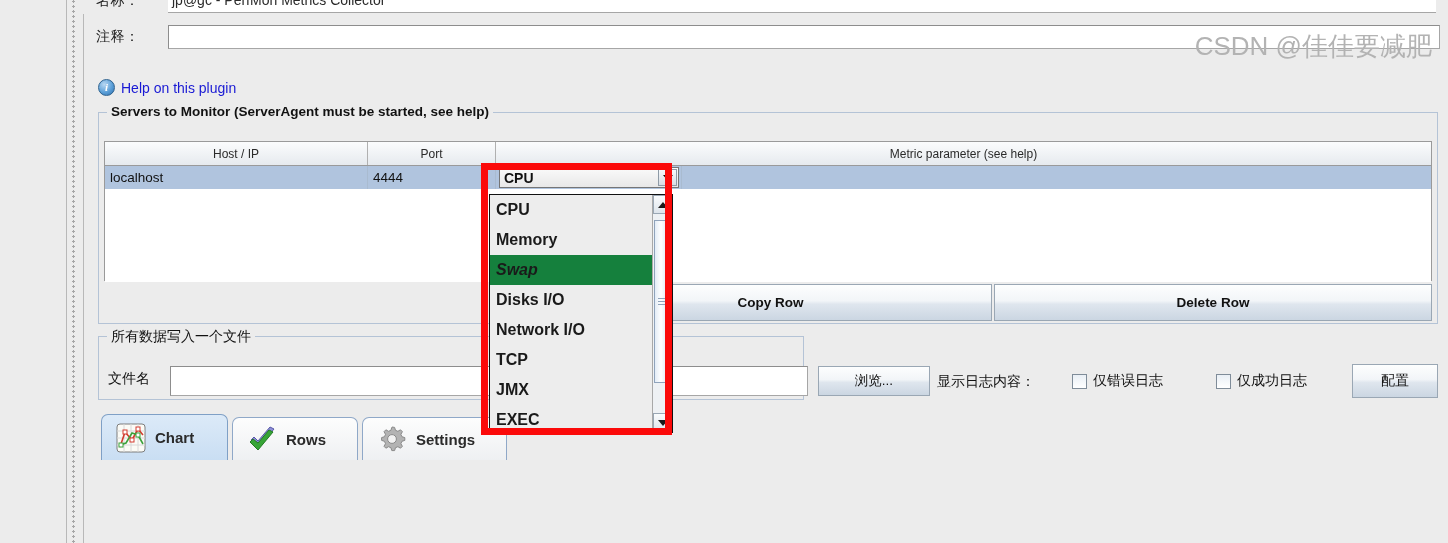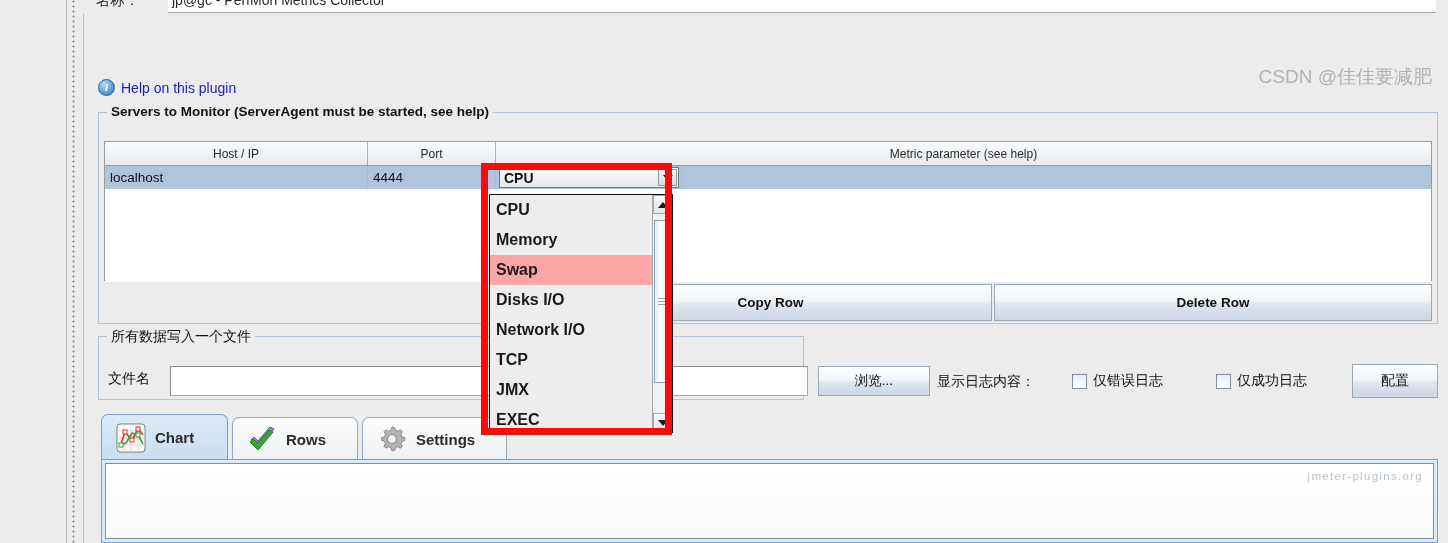--- a/index.html
+++ b/index.html
@@ -271,6 +271,10 @@
     </div>
   </div>
 
+  <div class="form-row" id="row-comment">
+    <span class="form-label" id="comment-label">注释：</span>
+    <div class="jtextfield" id="comment-field" title=""></div>
+  </div>
 
   <div id="help-line">
     <span class="info-icon">i</span>

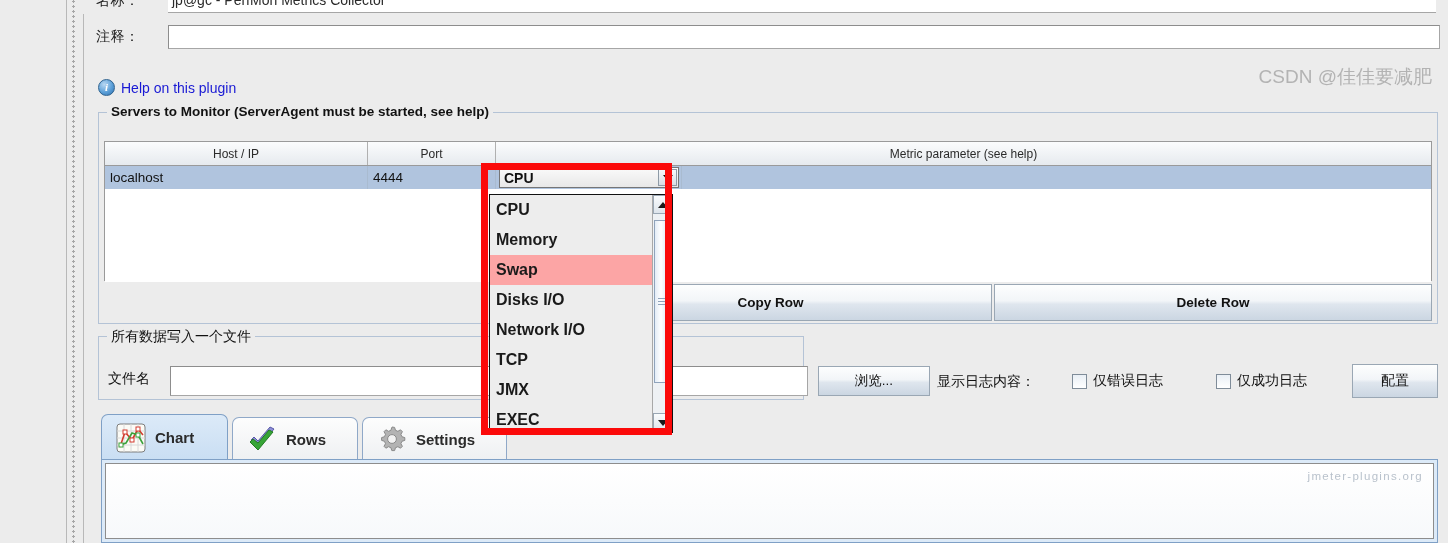--- a/index.html
+++ b/index.html
@@ -201,8 +201,8 @@
     font-family:"Liberation Sans",sans-serif;white-space:nowrap;
   }
   #wm-csdn{
-    position:absolute;right:16px;top:64px;
-    font-size:19px;color:#b3b3b3;white-space:nowrap;
+    position:absolute;right:16px;top:29px;
+    font-size:26px;color:#b3b3b3;white-space:nowrap;
   }
 
   

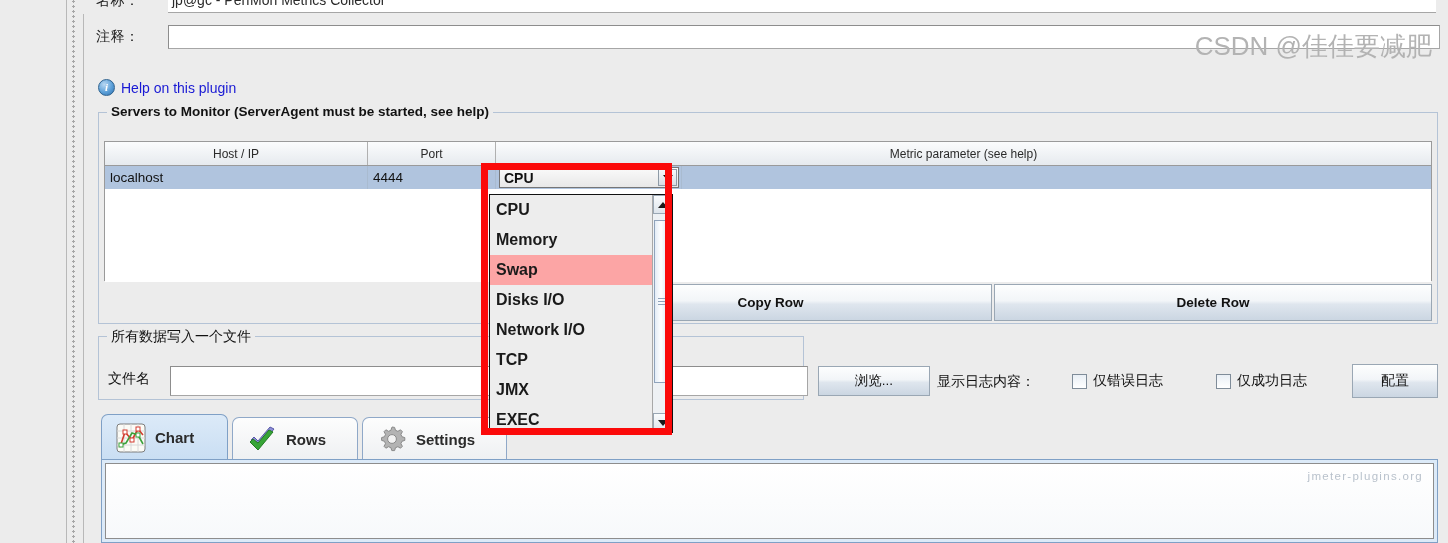--- a/index.html
+++ b/index.html
@@ -217,7 +217,7 @@
     font-size:16px;font-weight:bold;color:#1a1a1a;white-space:nowrap;
     box-sizing:border-box;
   }
-  .opt.sel{background:#fca5a5;}
+  .opt.sel{background:#15803d;font-style:italic;}
   #popup-sb{
     width:20px;box-sizing:border-box;border-left:1px solid #a8a8a8;
     background:#f1f1f1;position:relative;

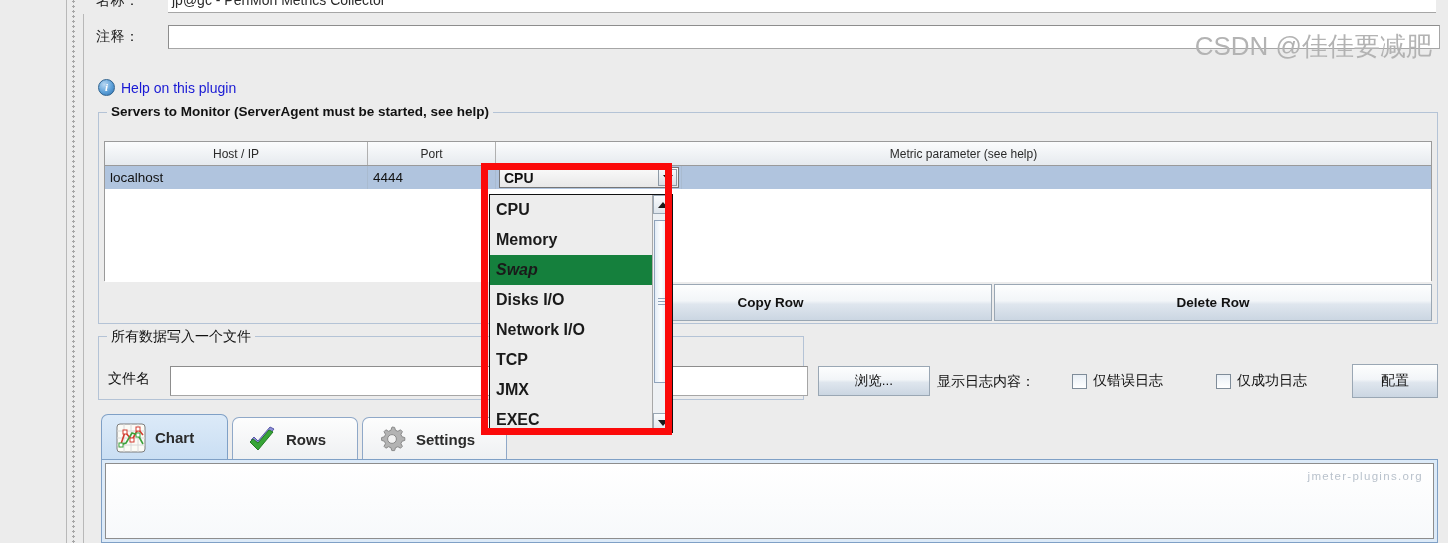--- a/index.html
+++ b/index.html
@@ -373,11 +373,6 @@
     </div>
   </div>
 
-  <div id="tabpanel">
-    <div id="tabpanel-inner">
-      <span id="wm-plugins">jmeter-plugins.org</span>
-    </div>
-  </div>
   <span id="wm-csdn">CSDN @佳佳要减肥</span>
 
   <div id="popup">

